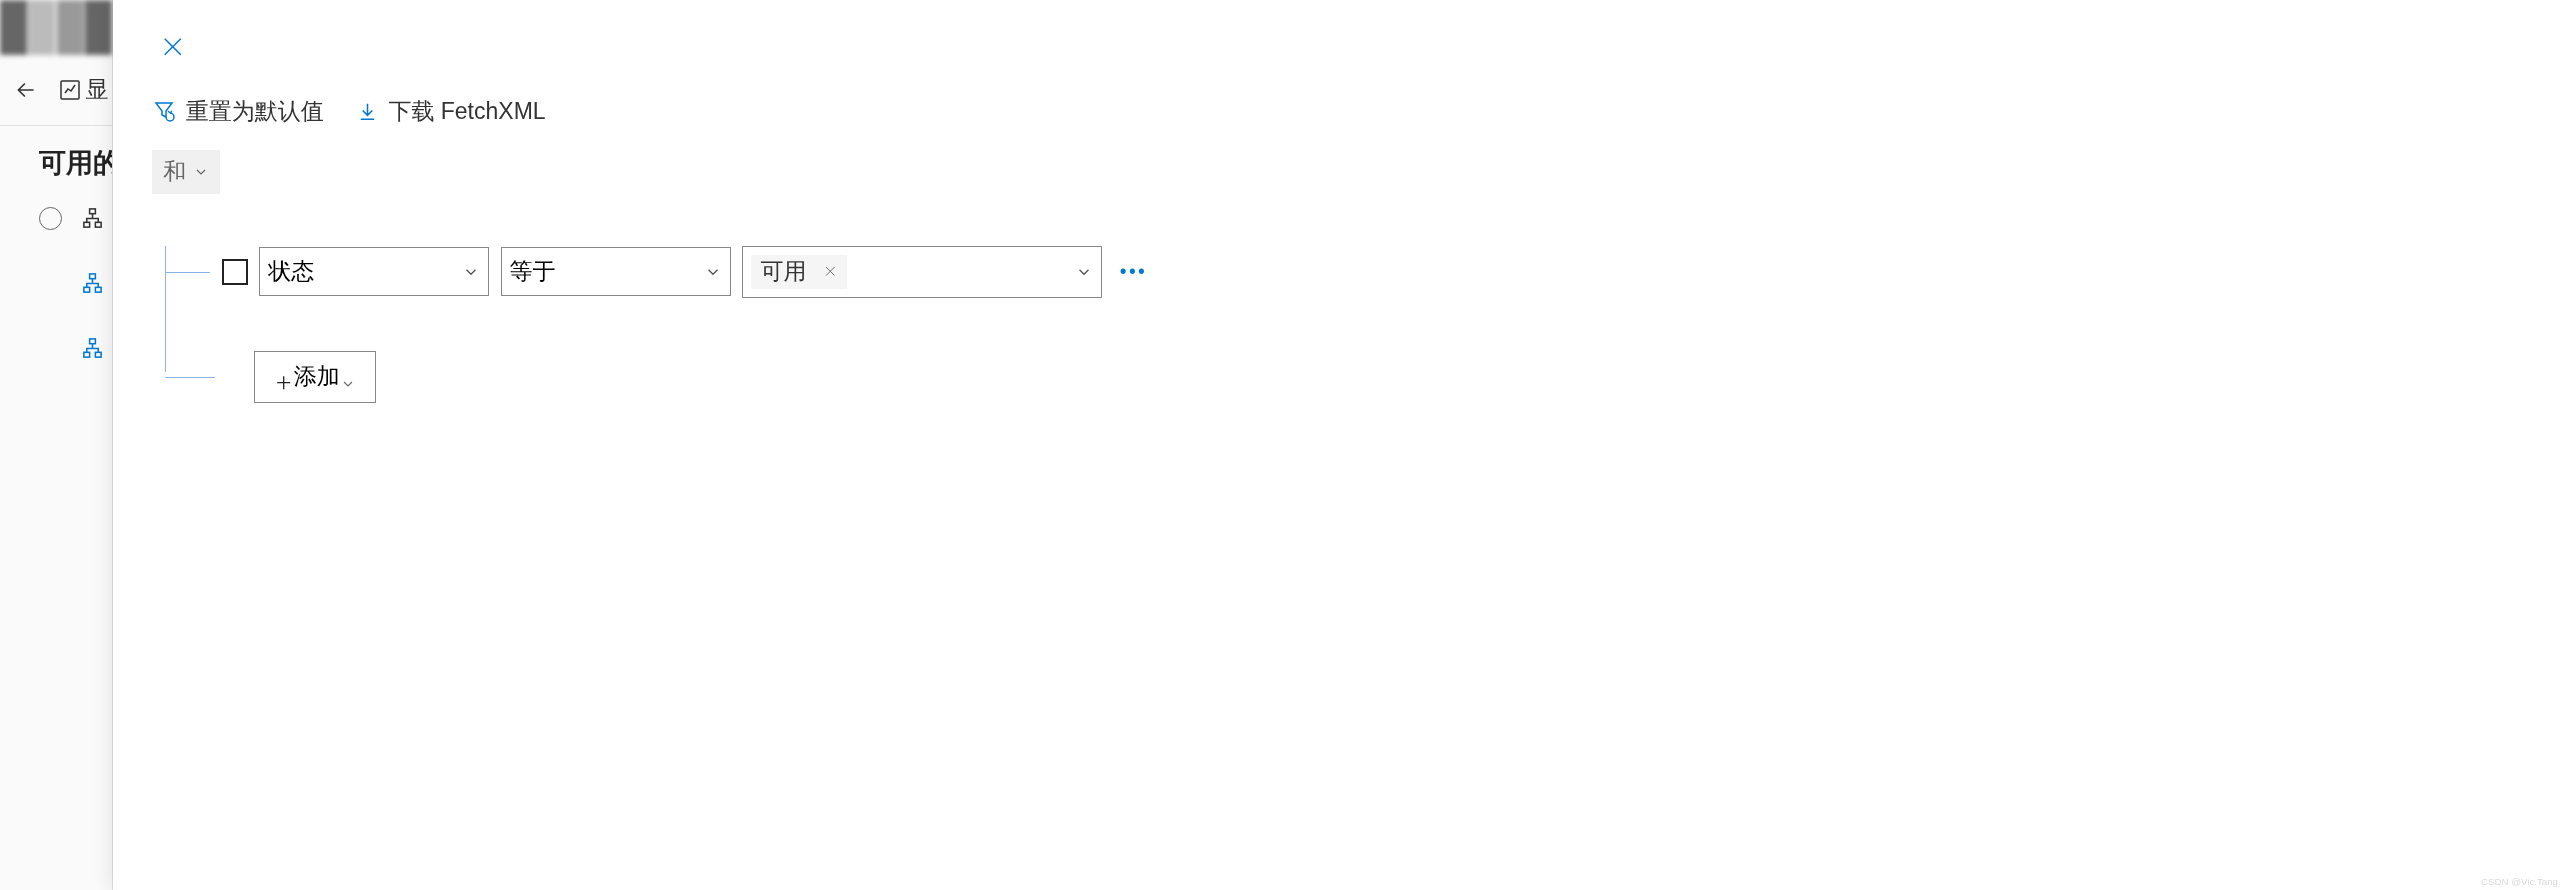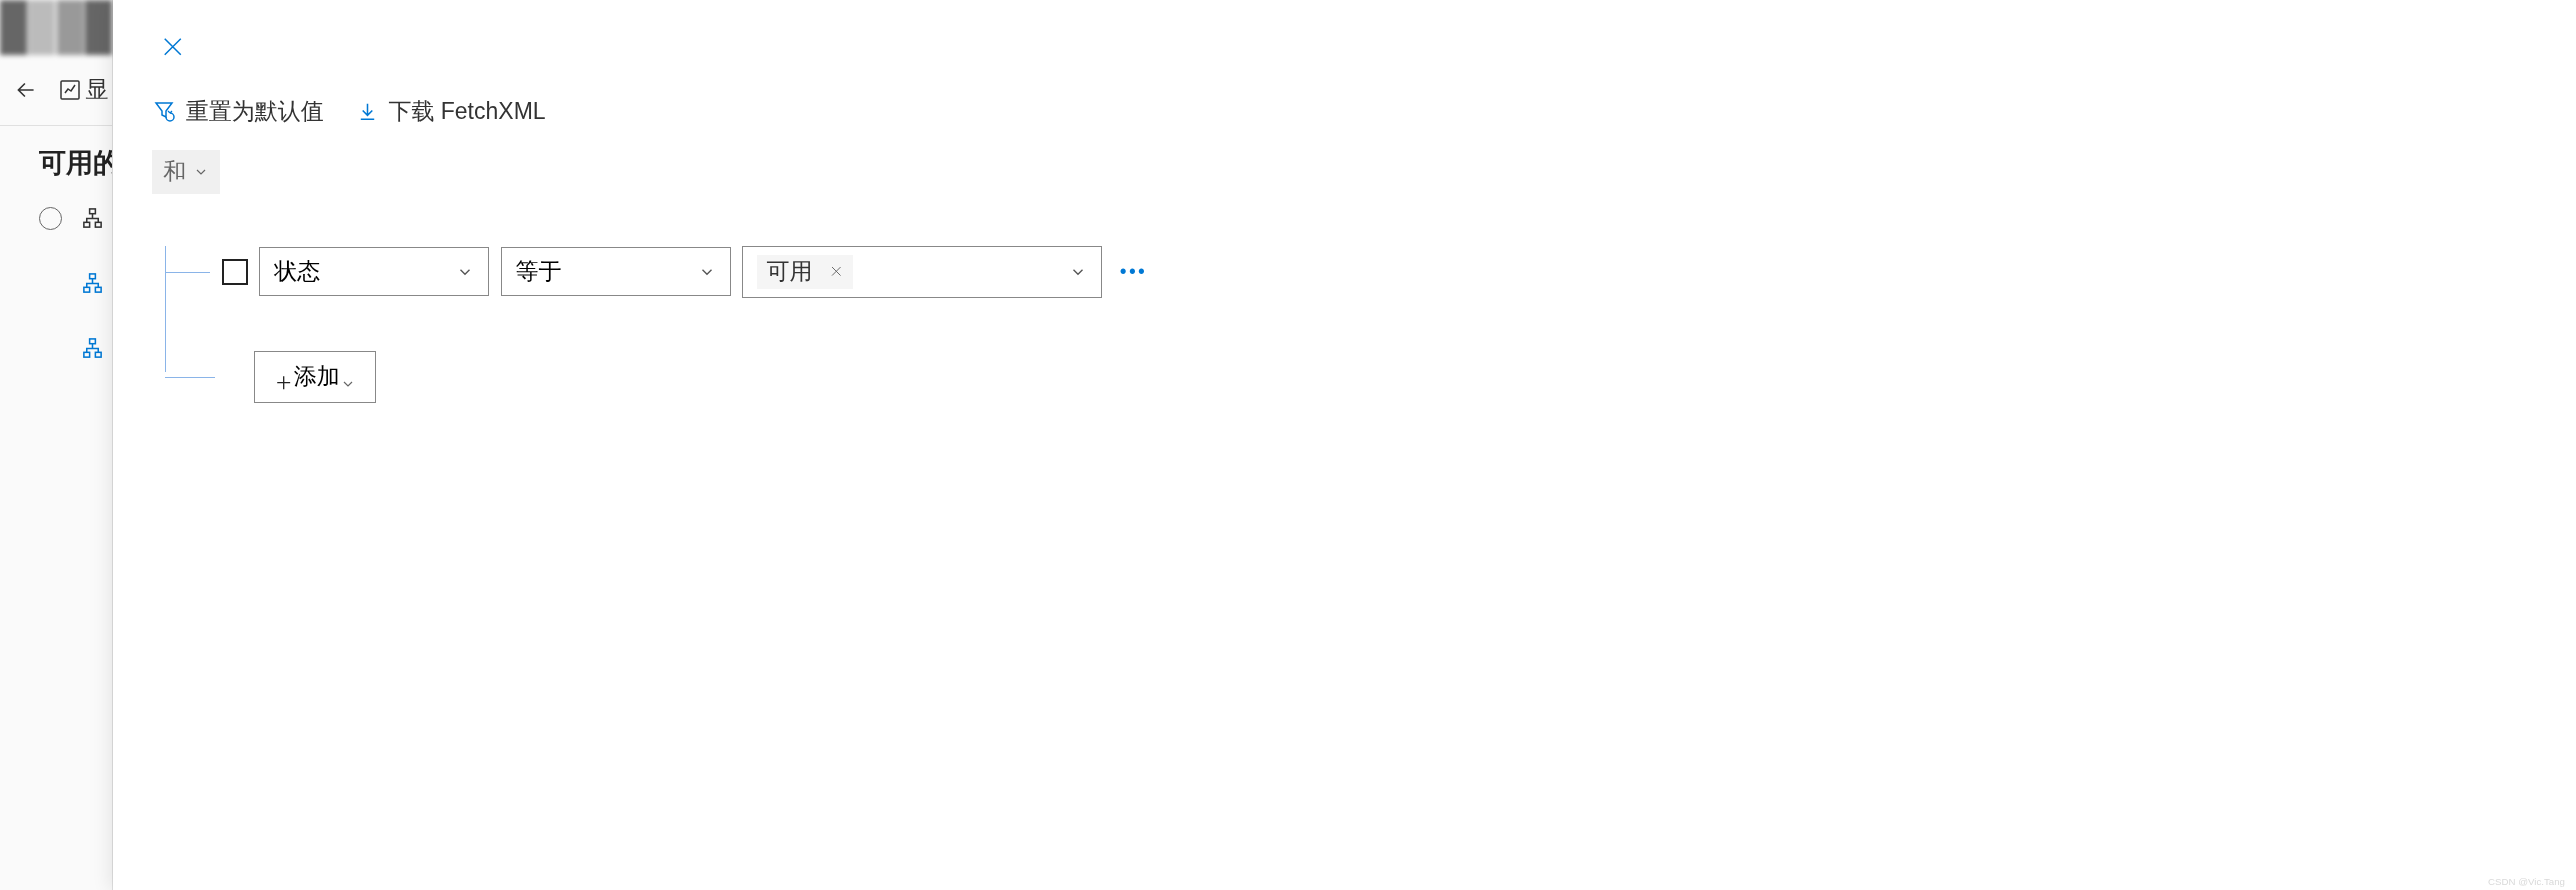--- a/index.html
+++ b/index.html
@@ -187,7 +187,7 @@
     }
     .select-field {
       border: 0.8px solid #888;
-      padding: 8px 14px;
+      padding: 8px 8px;
       display: flex;
       align-items: center;
       justify-content: space-between;

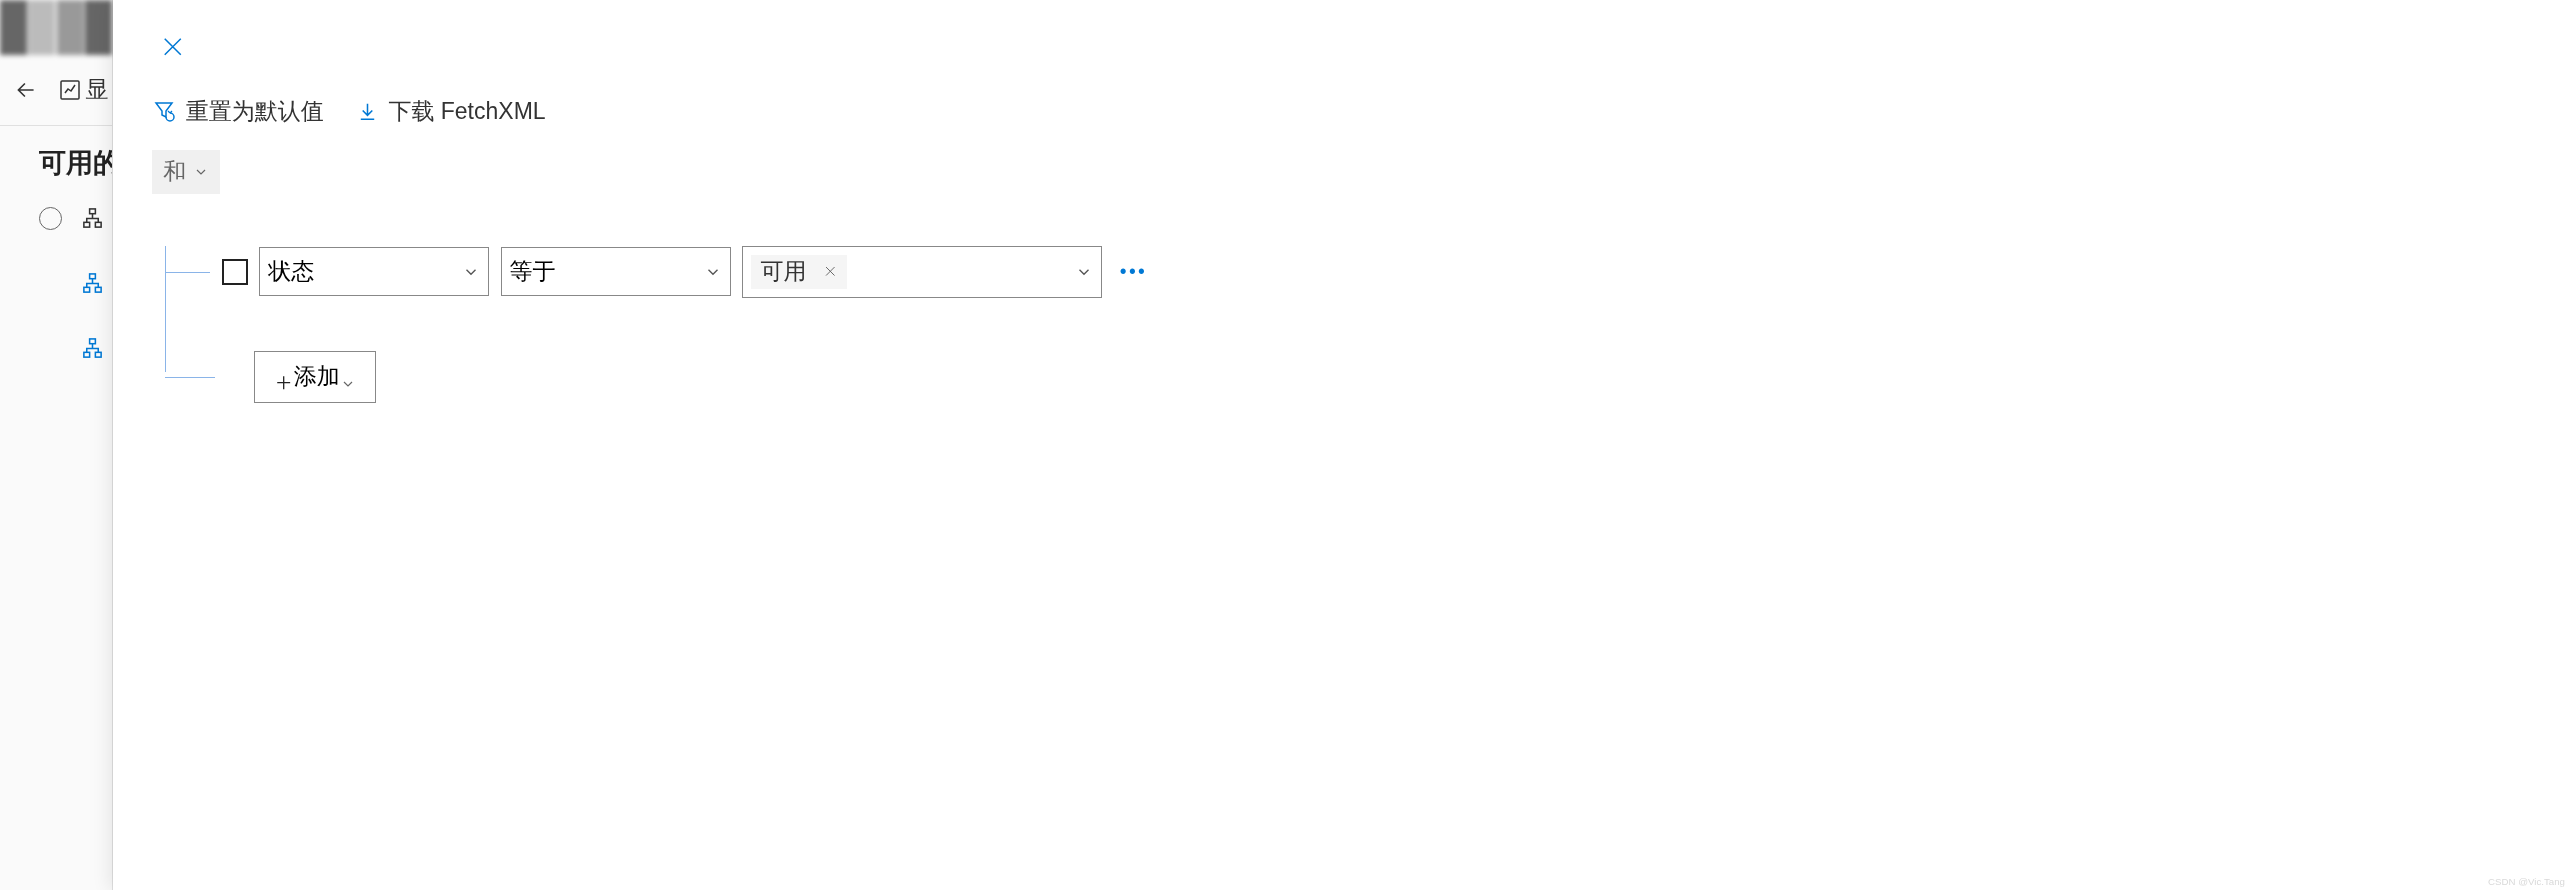--- a/index.html
+++ b/index.html
@@ -232,7 +232,7 @@
     .watermark {
       position: absolute;
       bottom: 3.2px;
-      right: 11px;
+      right: 18px;
       font-size: 9.7px;
       color: #d9d9d9;
     }

